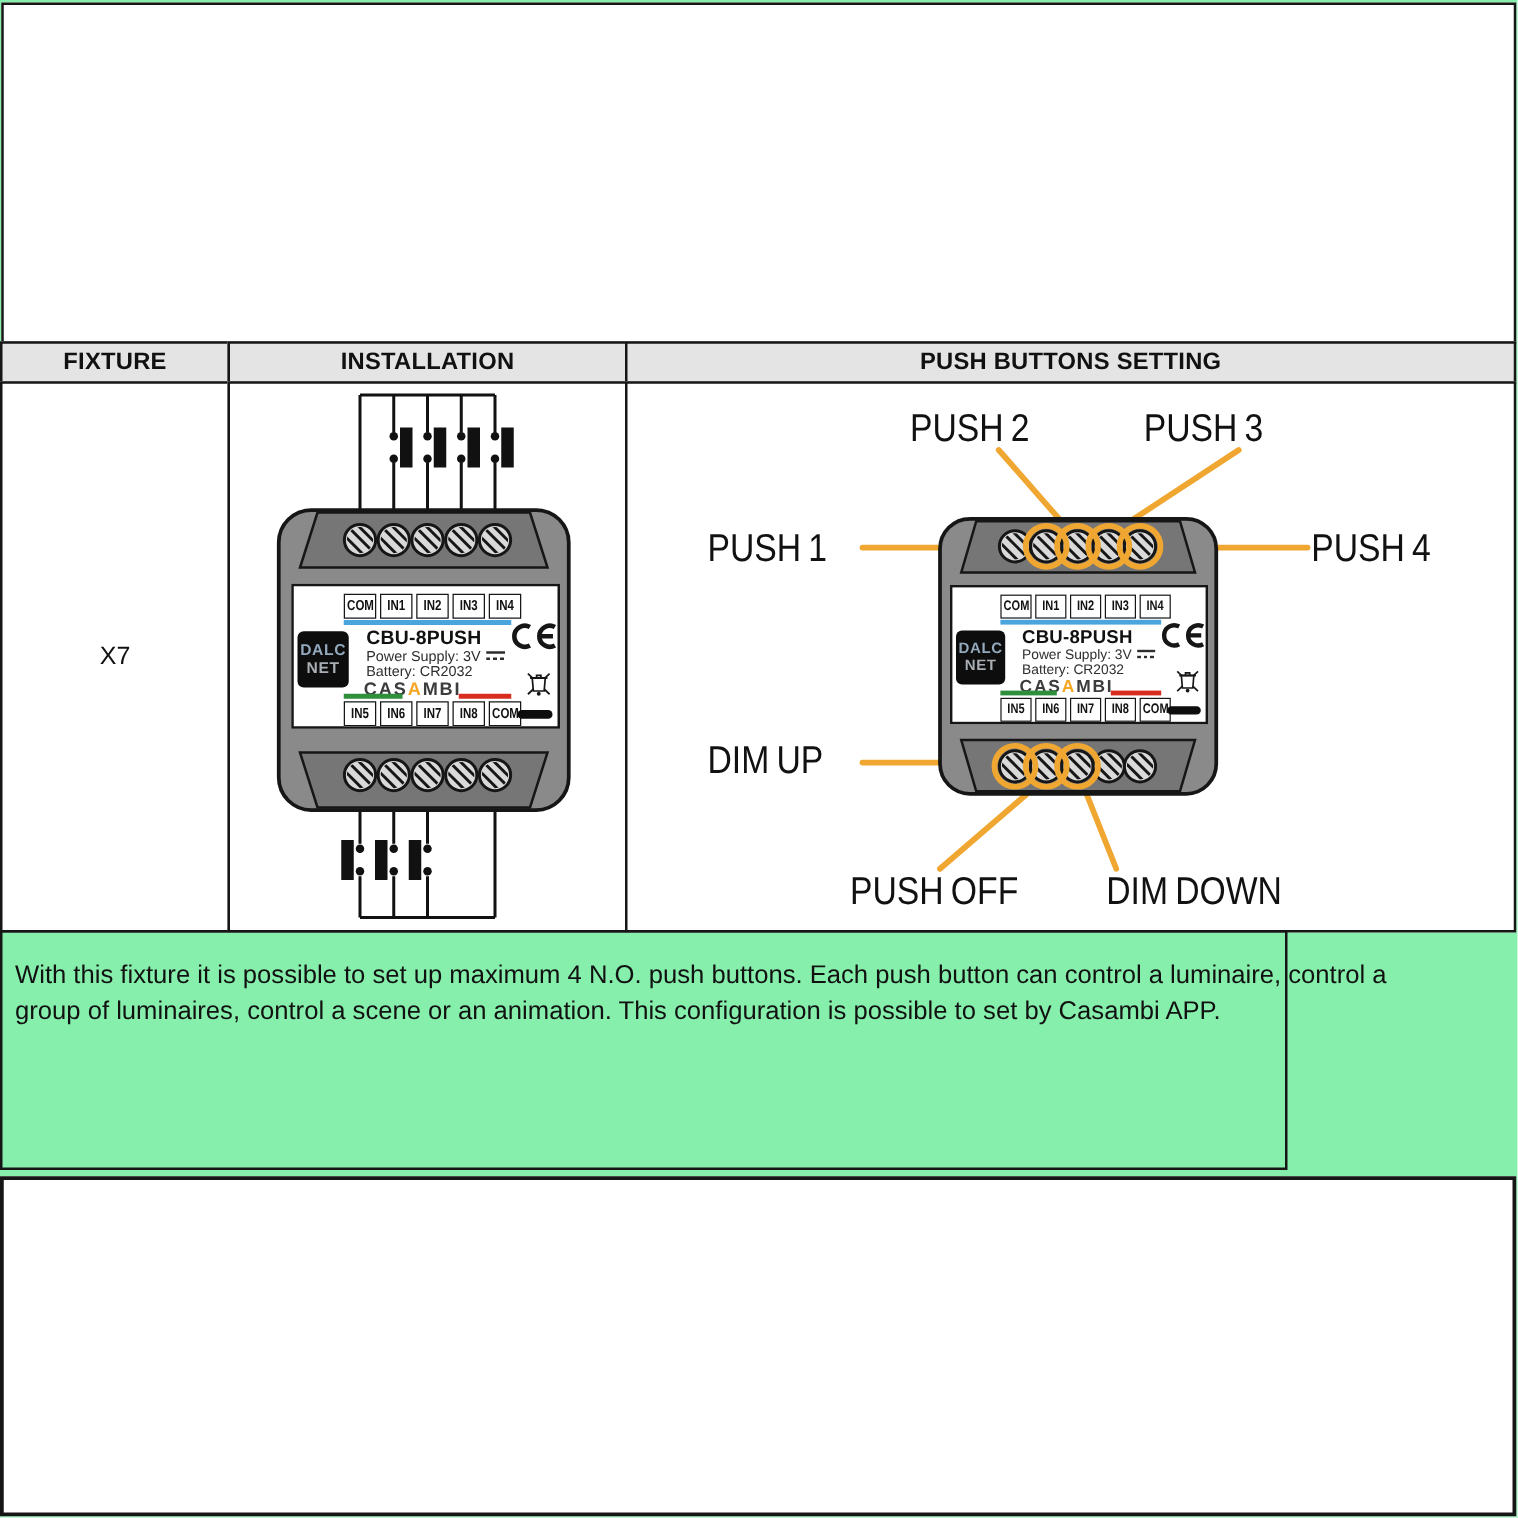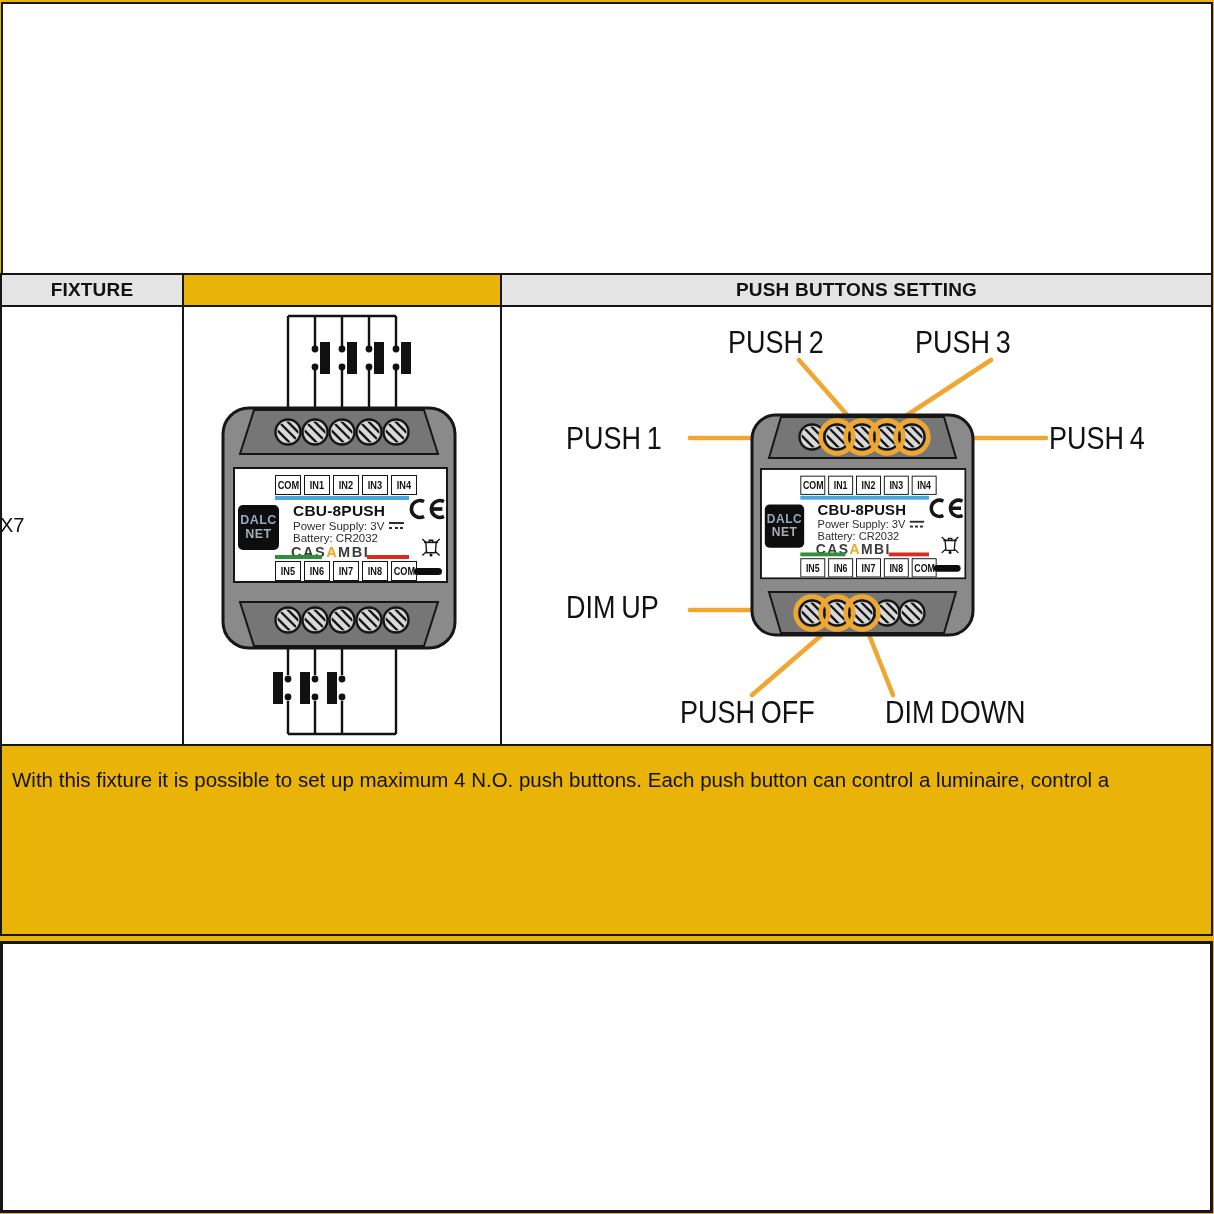--- a/index.html
+++ b/index.html
@@ -4,7 +4,7 @@
 <style>
   html,body { margin:0; padding:0; background:#ffffff; }
   .page {
-    position:relative; width:1214px; height:1214px; background:#eab308;
+    position:relative; width:1214px; height:1214px; background:#86efac;
     font-family:"Liberation Sans", sans-serif; color:#111; overflow:hidden;
   }
   .abs { position:absolute; box-sizing:border-box; }

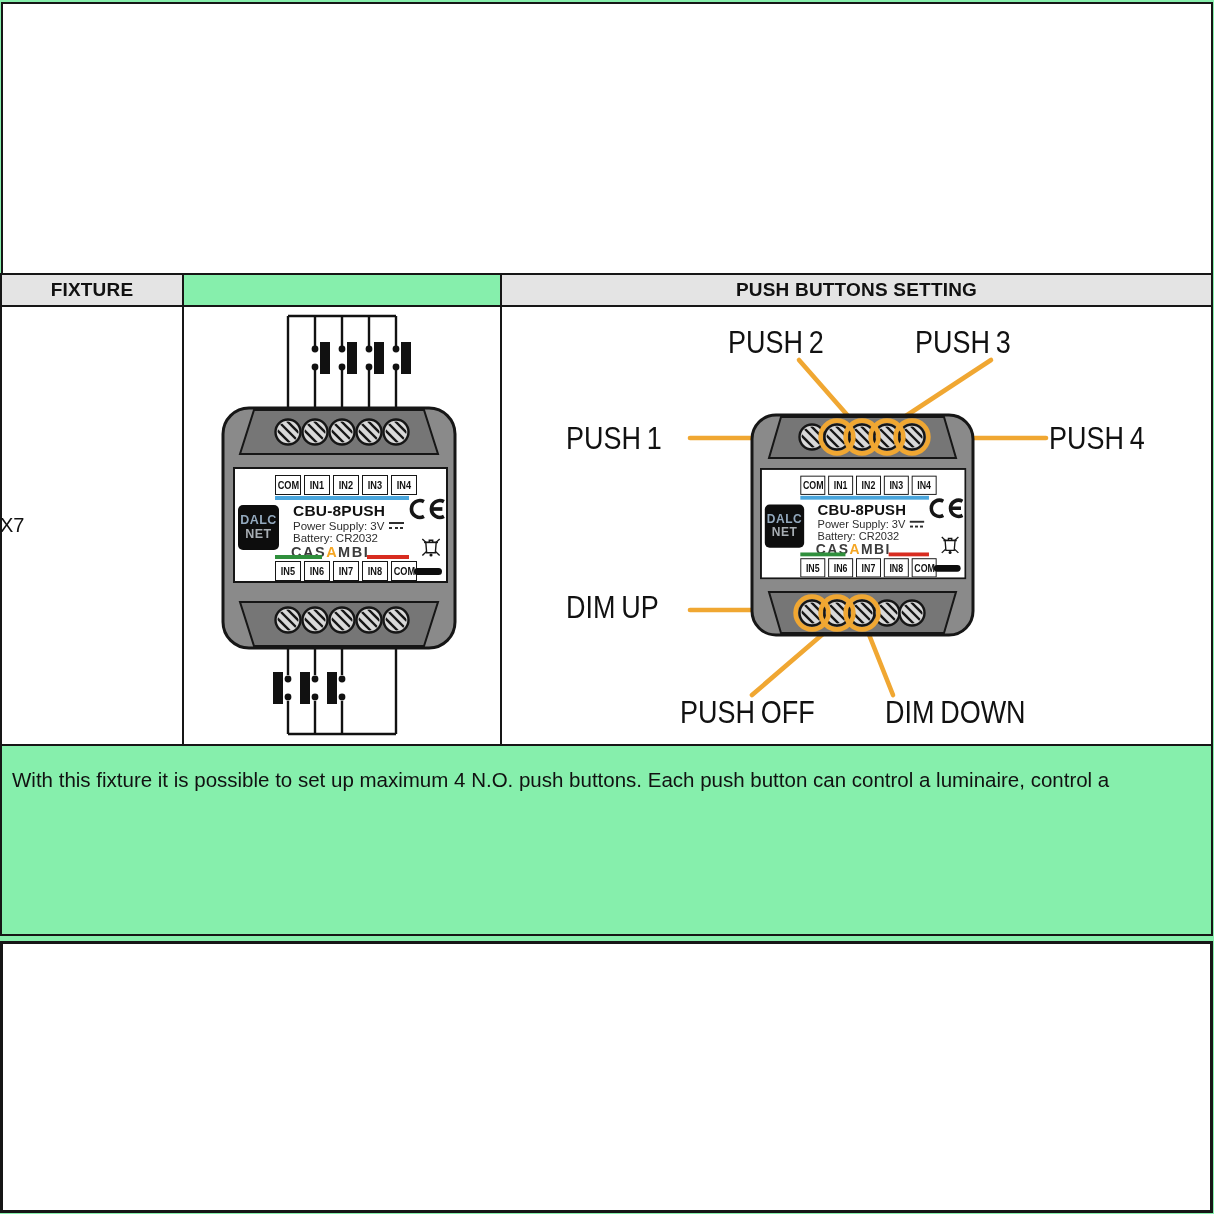--- a/index.html
+++ b/index.html
@@ -84,6 +84,9 @@
   <div class="abs cell hdr h-fixture">
     <span>FIXTURE</span>
   </div>
+  <div class="abs cell hdr h-install">
+    <span>INSTALLATION</span>
+  </div>
   <div class="abs cell hdr h-push">
     <span>PUSH BUTTONS SETTING</span>
   </div>

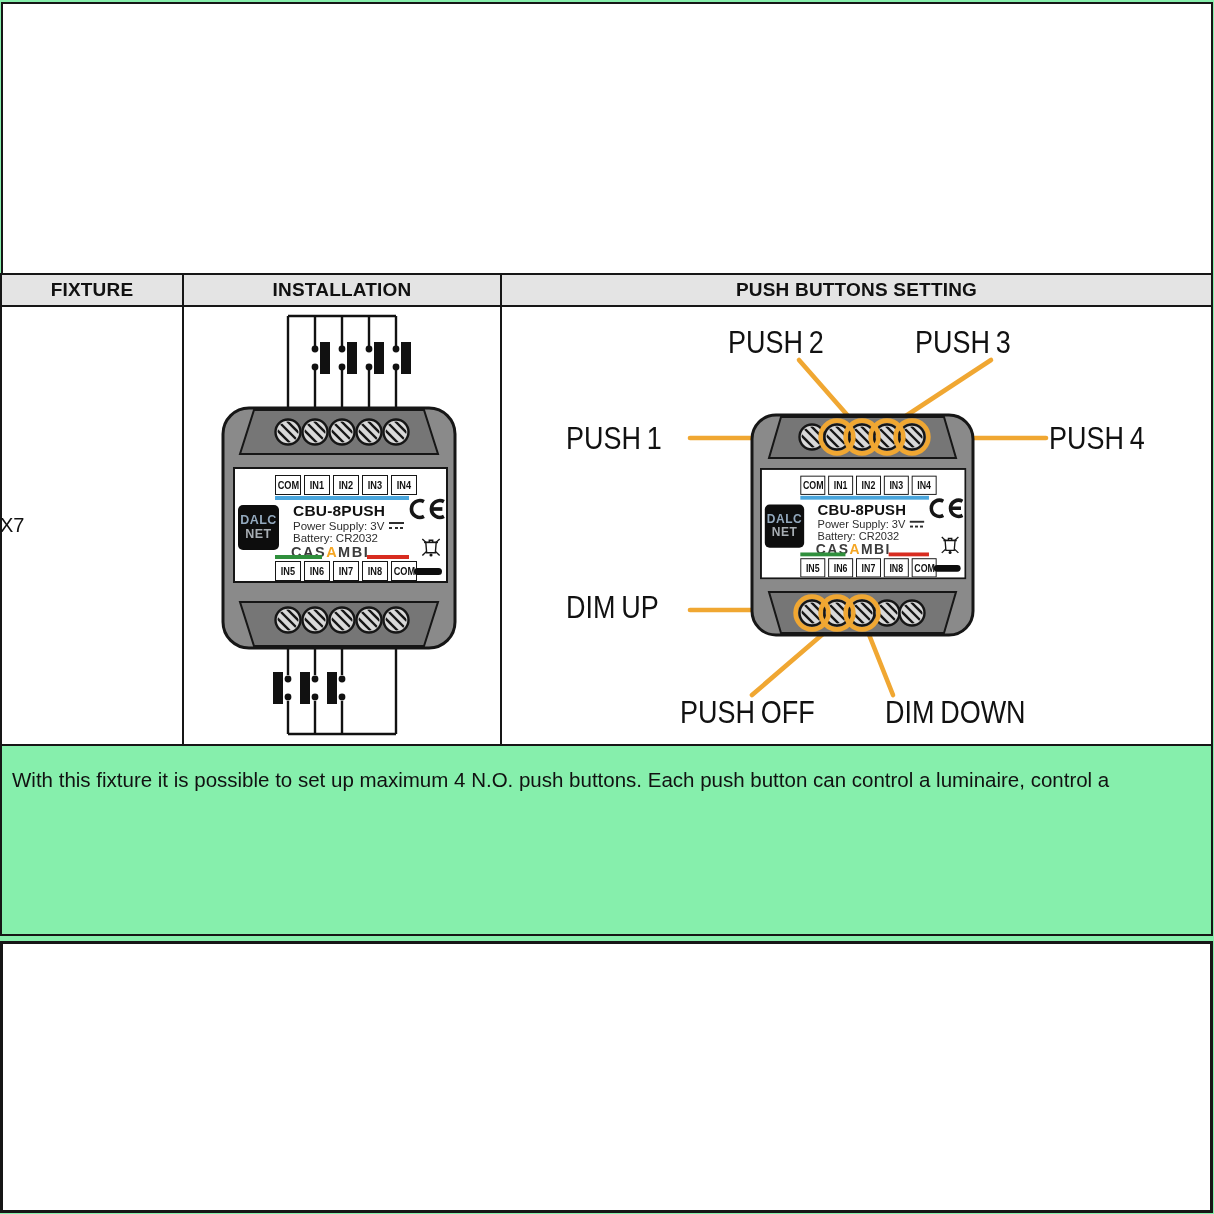--- a/index.html
+++ b/index.html
@@ -27,7 +27,7 @@
 
   .desc-line { font-size:20.5px; line-height:28.6px; white-space:nowrap; color:#111; }
 
-  .fixture-model { left:0; top:514px; width:184px; font-size:20px; color:#111; }
+  .fixture-model { left:0; top:514px; width:184px; text-align:center; font-size:20px; color:#111; }
 
   
   .diagram { position:absolute; left:0; top:305px; width:1213px; height:441px; pointer-events:none; }

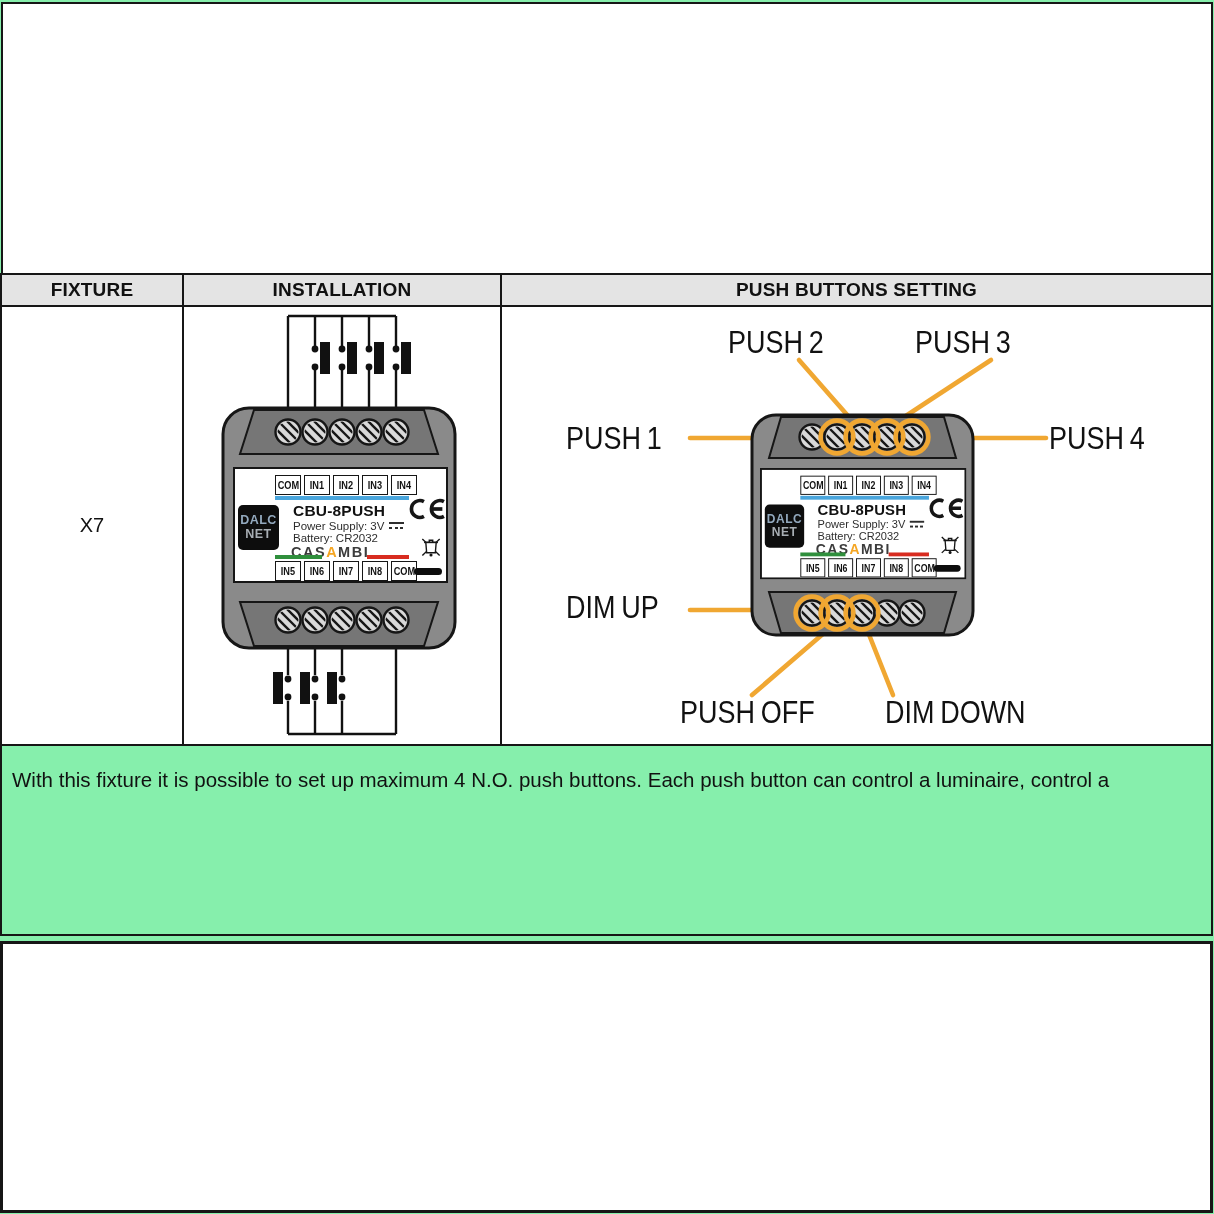--- a/index.html
+++ b/index.html
@@ -21,7 +21,7 @@
   .c-fixture   { left:0;     width:184px; }
   .c-install   { left:182px; width:320px; }
   .c-push      { left:500px; width:713px; }
-  .sect-text   { left:0; top:744px; width:1213px; height:192px; border:2px solid #161616;
+  .sect-text   { left:0; top:744px; width:1030px; height:192px; border:2px solid #161616;
                  padding:20px 10px 16px 10px; }
   .sect-bottom { left:0; top:941px; width:1213px; height:272px; border:3px solid #161616; background:#fff; }
 

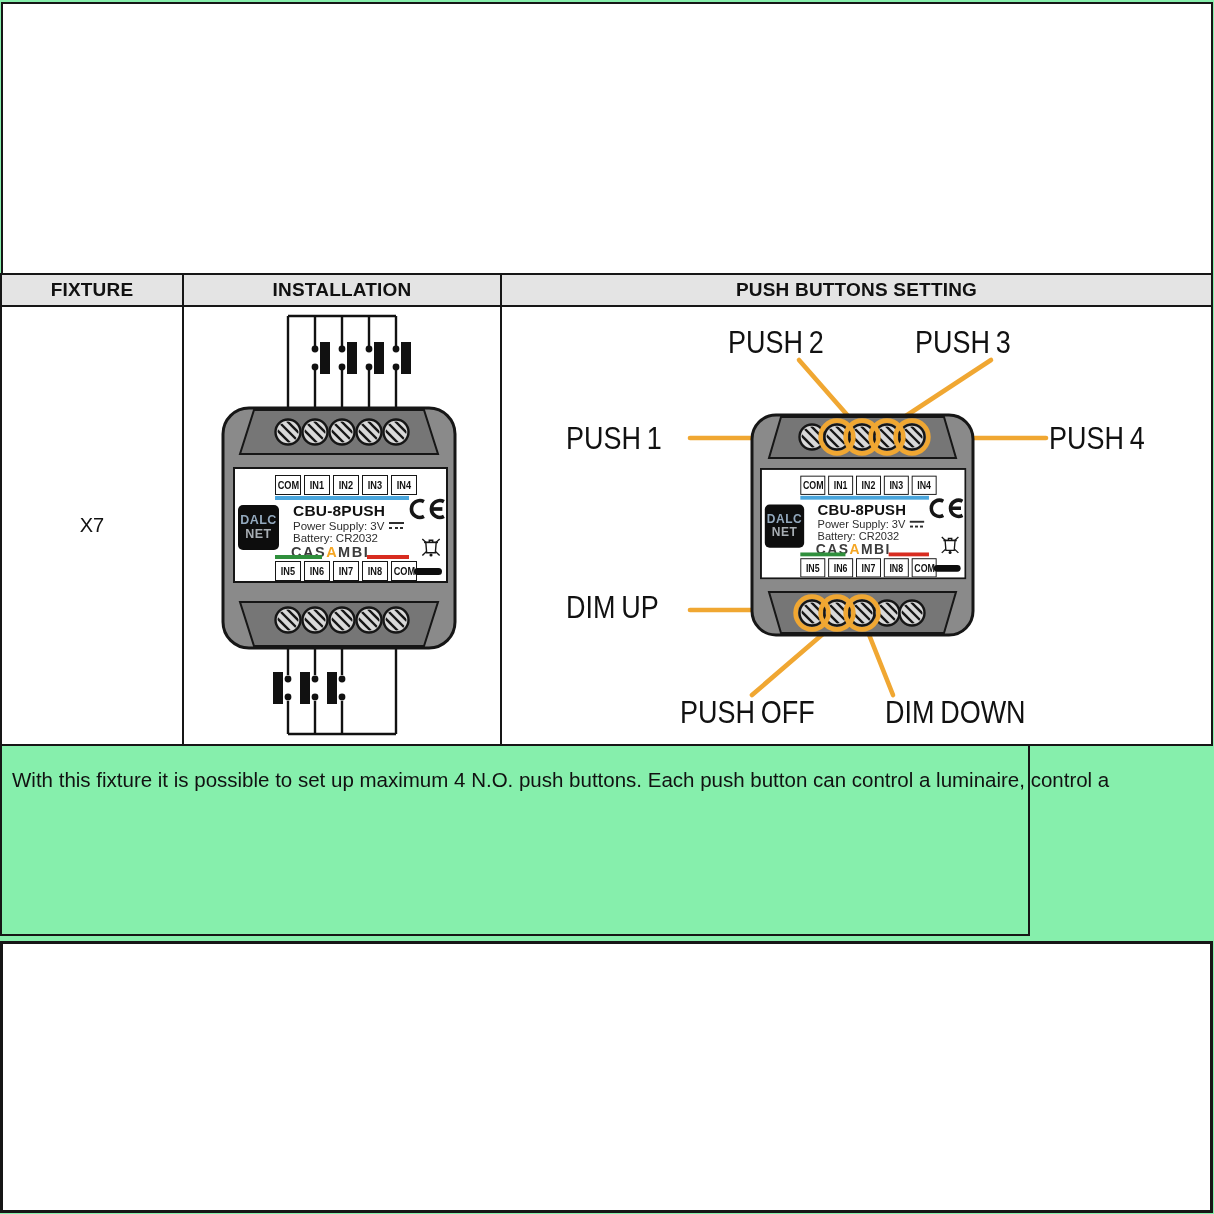--- a/index.html
+++ b/index.html
@@ -351,6 +351,7 @@
 
   <div class="abs sect-text">
     <div class="desc-line">With this fixture it is possible to set up maximum 4 N.O. push buttons. Each push button can control a luminaire, control a</div>
+    <div class="desc-line">group of luminaires, control a scene or an animation. This configuration is possible to set by Casambi APP.</div>
   </div>
 
   <div class="abs sect-bottom"></div>

